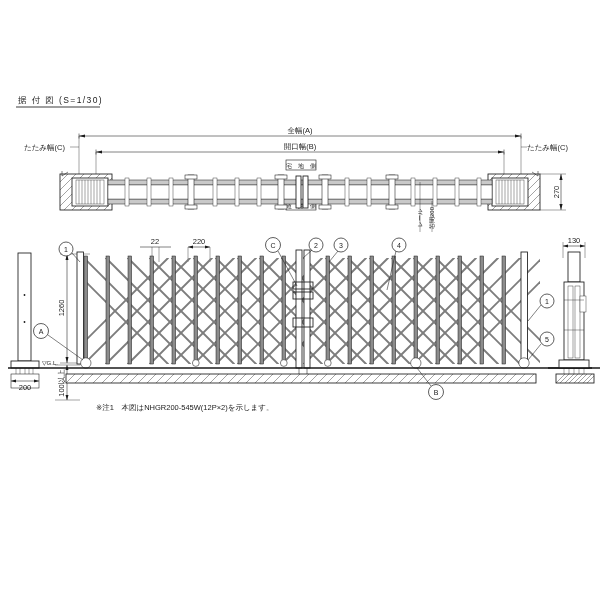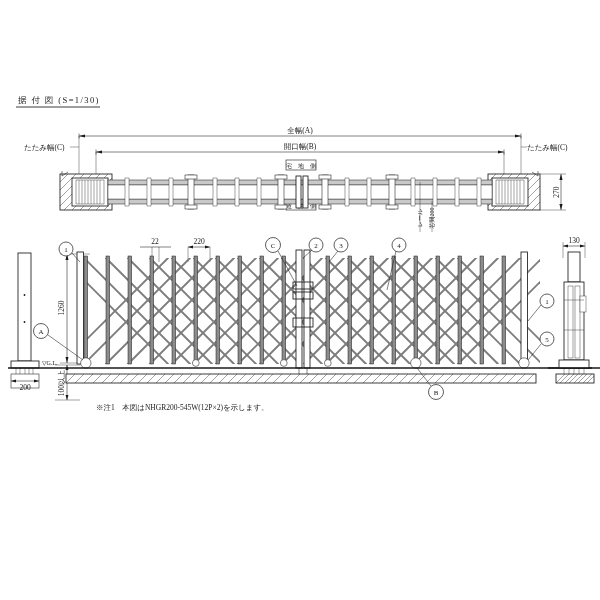--- a/index.html
+++ b/index.html
@@ -5,7 +5,7 @@
   html,body{margin:0;padding:0;background:#ffffff;}
   body{width:600px;height:600px;position:relative;overflow:hidden;
        font-family:"Liberation Sans","DejaVu Sans",sans-serif;color:#1a1a1a;}
-  #root{position:absolute;inset:0;font-family:Liberation Serif, serif;}
+  #root{position:absolute;inset:0;}
   svg{display:block;}
   .txt-sm{font-size:6px;fill:#1a1a1a;}
   .txt-title{font-size:8.5px;fill:#1a1a1a;letter-spacing:1.4px;}

